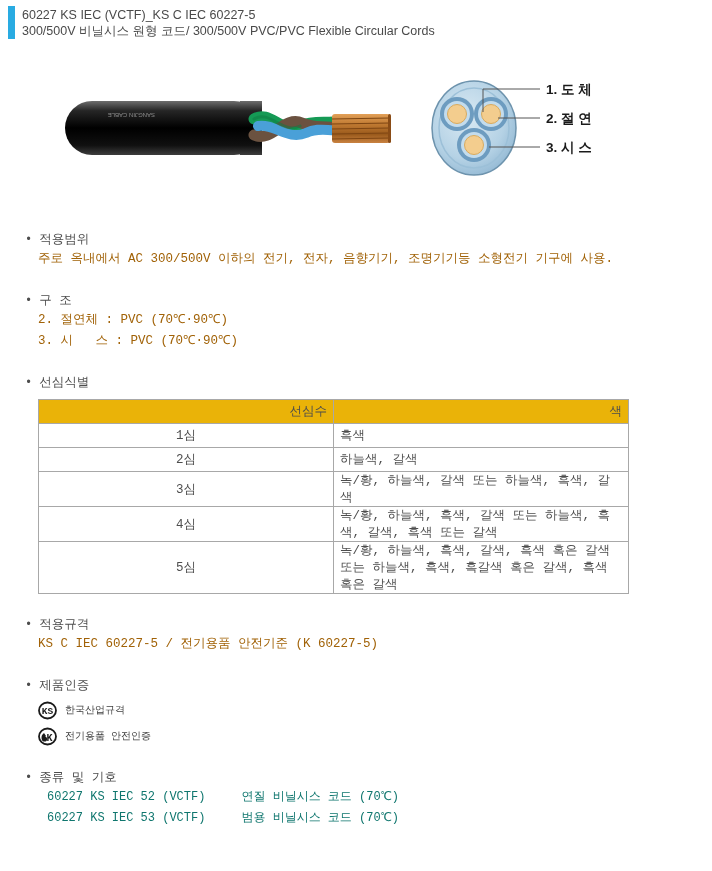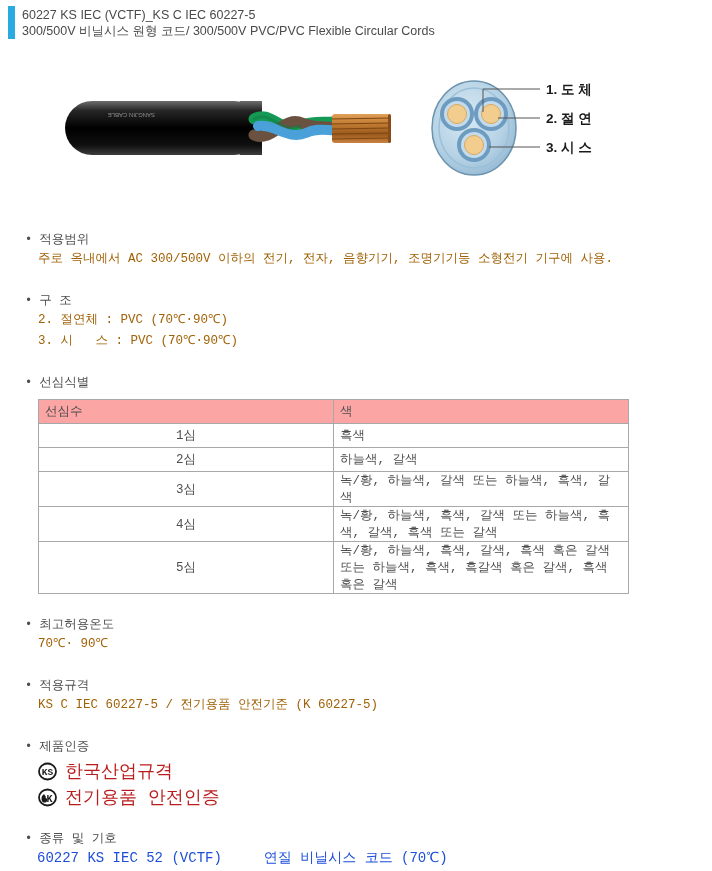--- a/index.html
+++ b/index.html
@@ -31,7 +31,7 @@
     border:1px solid #a8a8a8;font-size:12.5px;color:#4d4d4d;
     height:23px;padding:0 6px;font-weight:normal;
   }
-  .core-table th{background:#fca5a5;text-align:left;}
+  .core-table th{background:#eab308;text-align:right;}
   .core-table td.col-cores{text-align:center;width:62px;padding:0;}
   .core-table td.col-colors{text-align:left;}
   

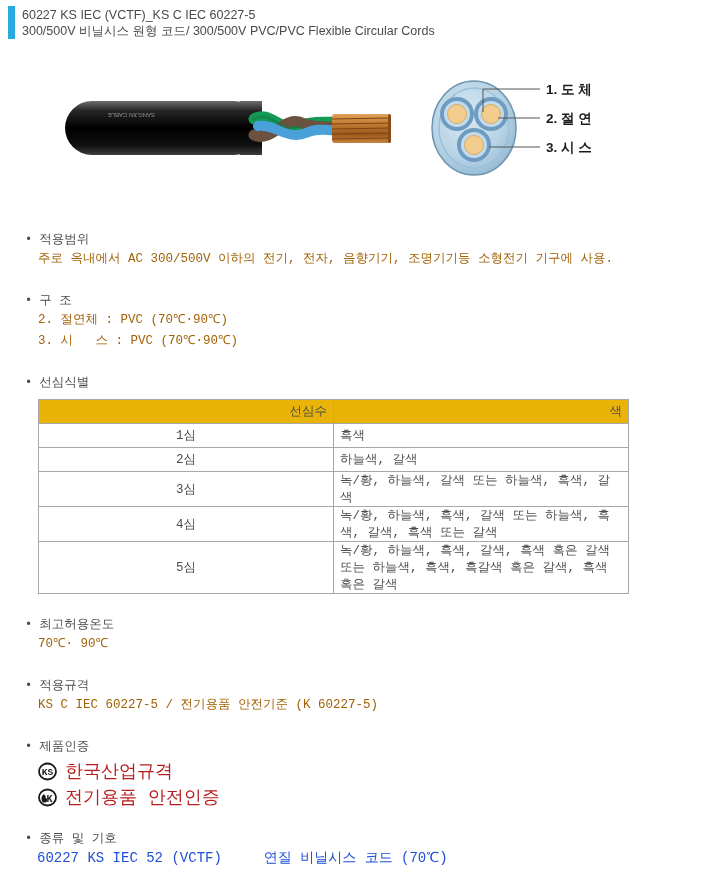--- a/index.html
+++ b/index.html
@@ -182,10 +182,6 @@
     </table>
   </div>
 
-  <div class="section mt2">
-    <div class="sec-title">최고허용온도</div>
-    <div class="sec-body">70℃· 90℃</div>
-  </div>
 
   <div class="section mt2">
     <div class="sec-title">적용규격</div>

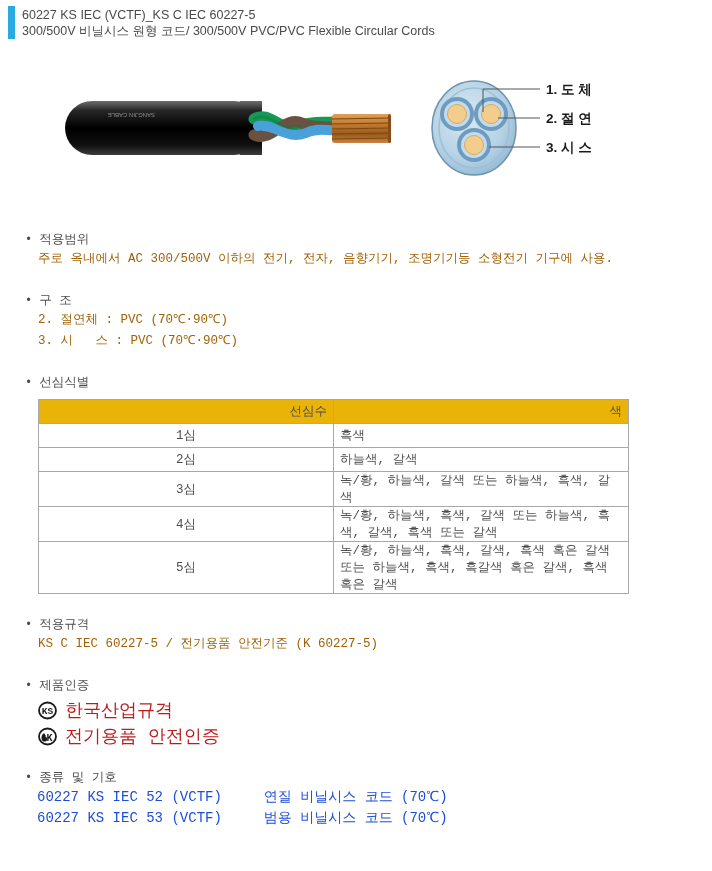--- a/index.html
+++ b/index.html
@@ -37,7 +37,7 @@
   
   .cert-row{display:flex;align-items:center;margin:4px 0 0 13px;height:22px;}
   .cert-row svg{flex:0 0 auto;margin-right:8px;}
-  .cert-label{font-size:18px;color:#b91c1c;}
+  .cert-label{font-size:10px;color:#404040;}
   
   .type-item{margin-left:12px;font-size:14px;line-height:21px;color:#1d4ed8;}
 </style>

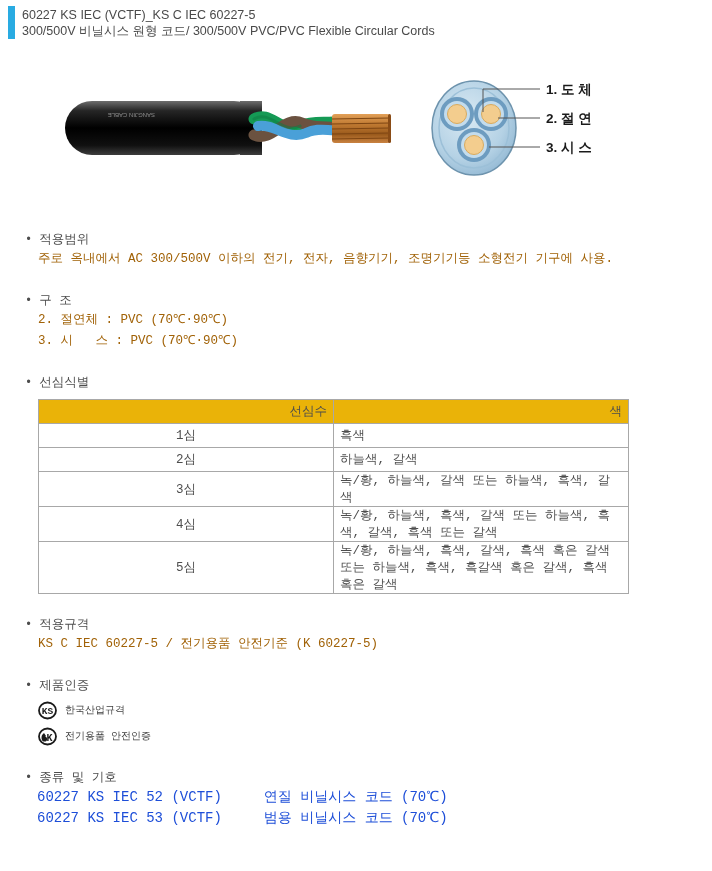--- a/index.html
+++ b/index.html
@@ -39,7 +39,7 @@
   .cert-row svg{flex:0 0 auto;margin-right:8px;}
   .cert-label{font-size:10px;color:#404040;}
   
-  .type-item{margin-left:12px;font-size:14px;line-height:21px;color:#1d4ed8;}
+  .type-item{margin-left:22px;font-size:12px;line-height:21px;color:#0f766e;}
 </style>
 </head>
 <body>

